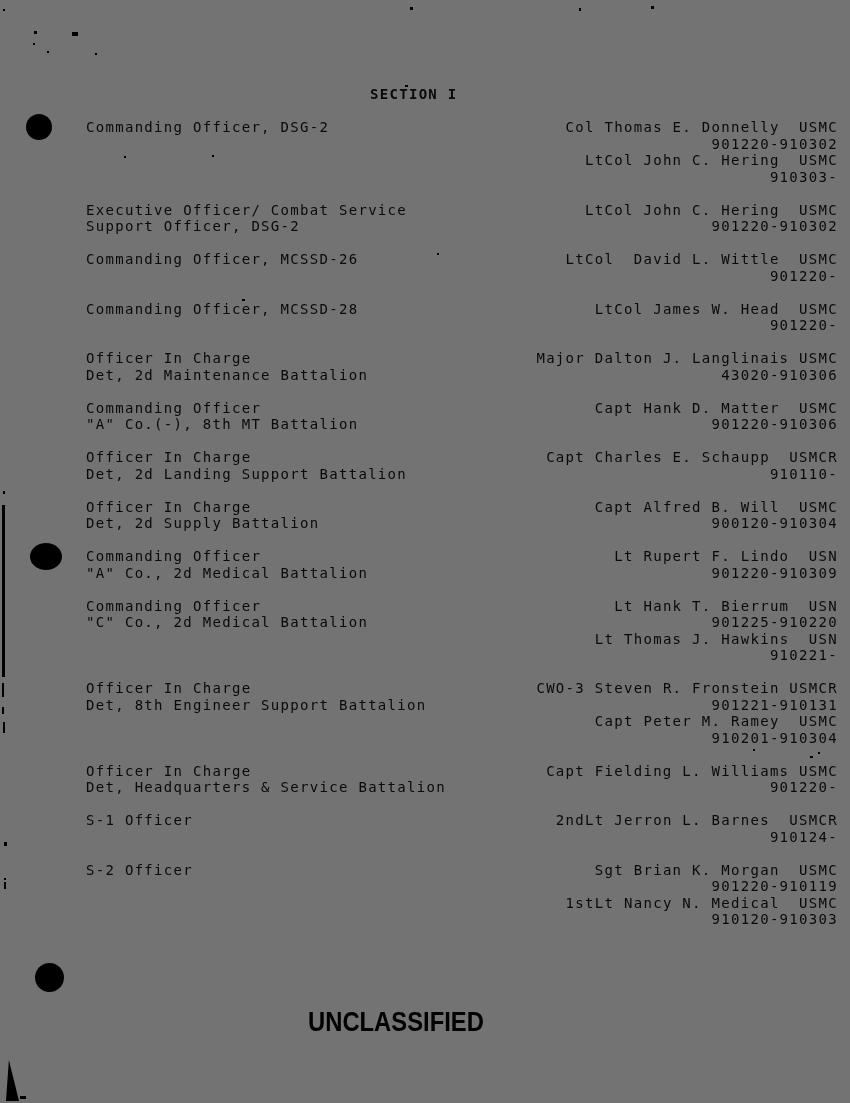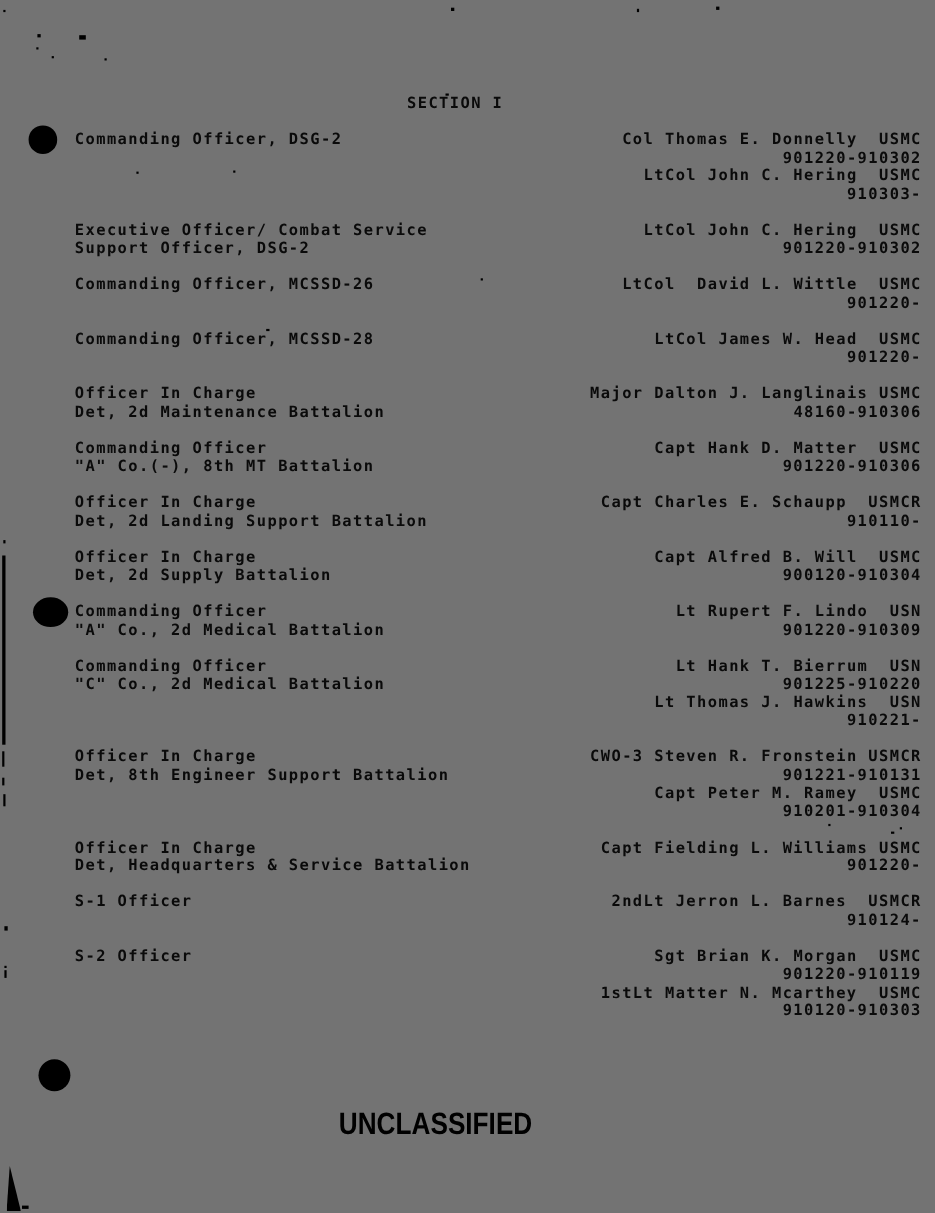--- a/index.html
+++ b/index.html
@@ -32,10 +32,11 @@
   .off { flex: 1; text-align: right; }
   .line {
     font-size: 14px;
-    font-weight: bold;
+    font-weight: normal;
     line-height: 16.5px;
     letter-spacing: 1.3px;
     white-space: pre;
+    margin-left: 18px;
   }
   .date { padding-left: 29px; }
   .footer {

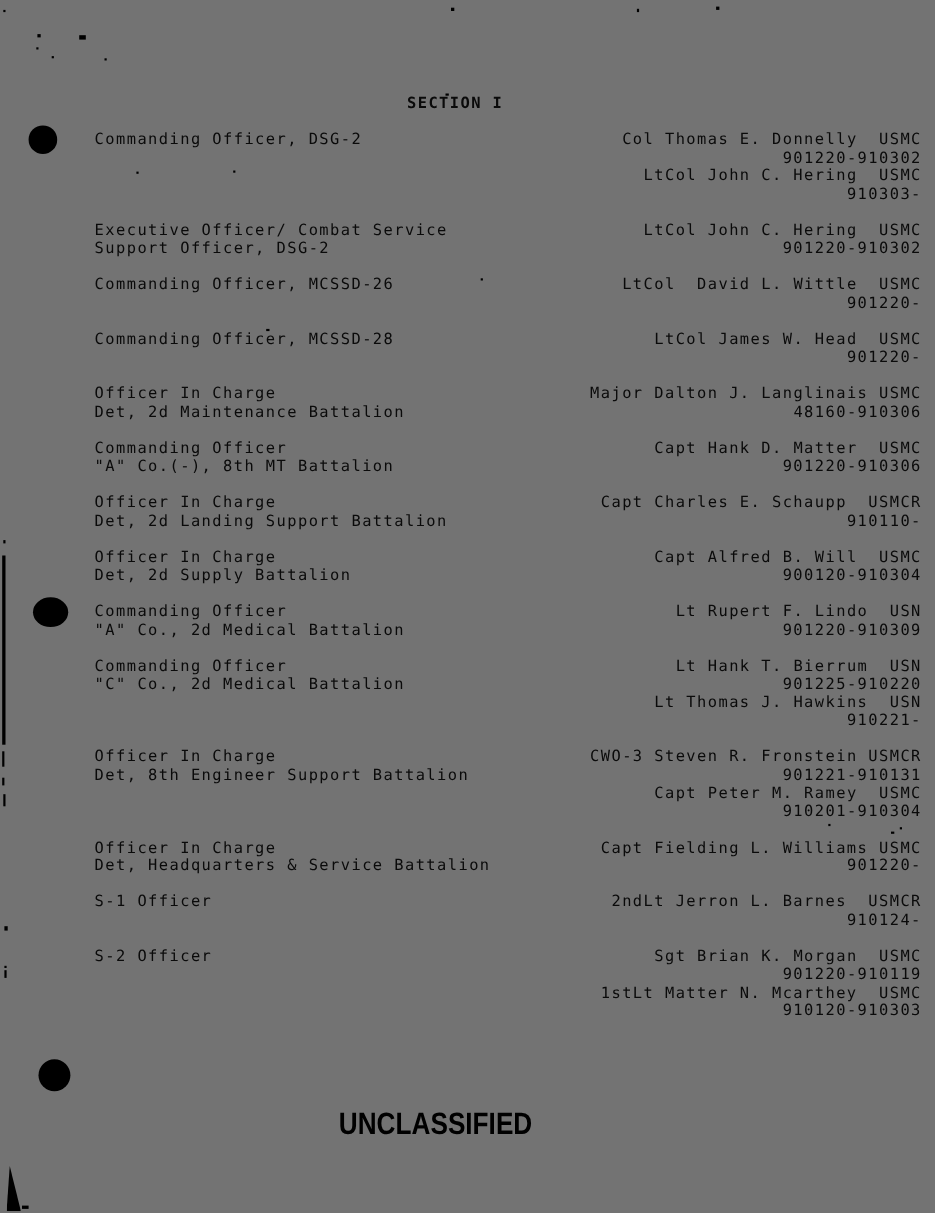--- a/index.html
+++ b/index.html
@@ -121,7 +121,7 @@
         </div>
     <div class="off">
           <div class="line">Major Dalton J. Langlinais USMC</div>
-          <div class="line date">48160-910306</div>
+          <div class="line date">43020-910306</div>
         </div>
   </div>
 

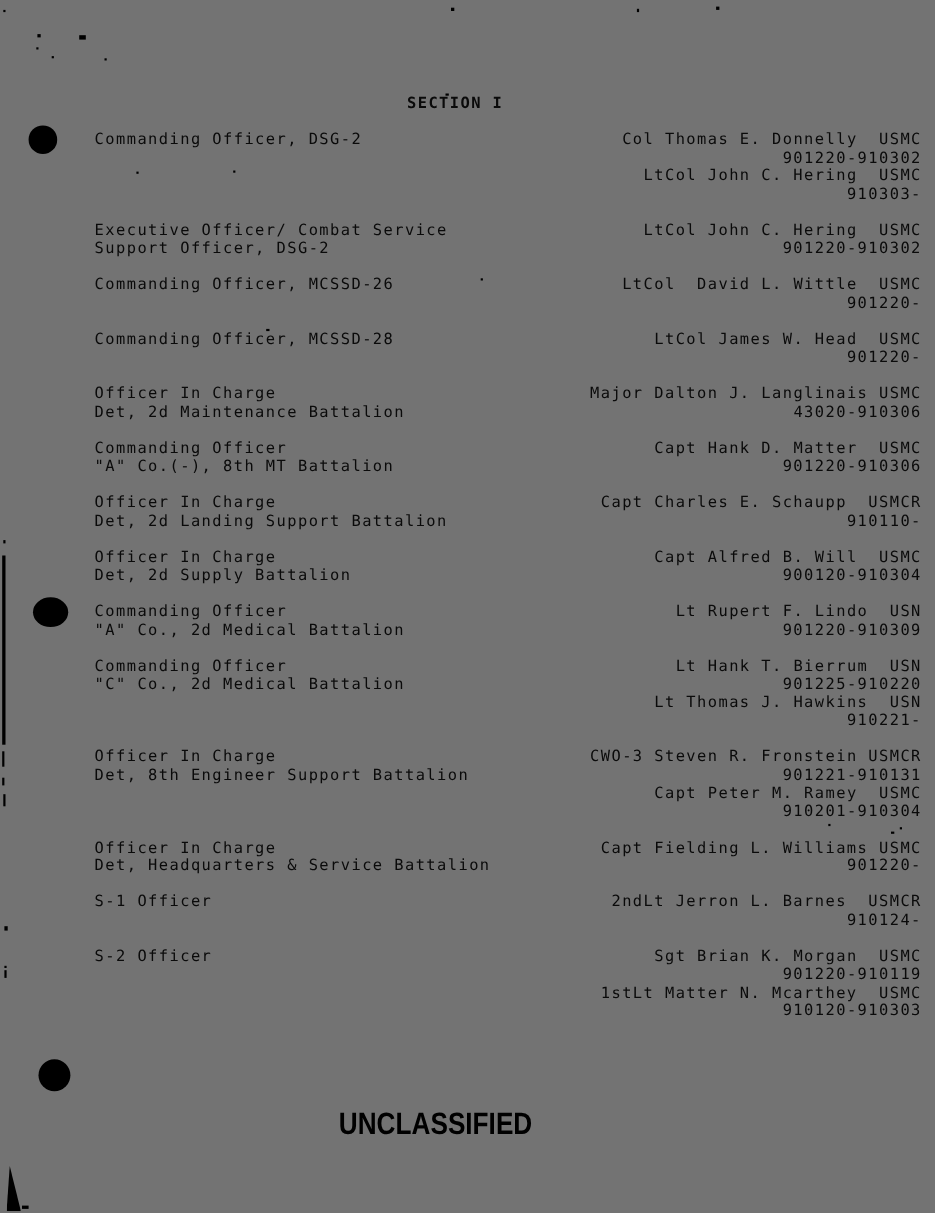--- a/index.html
+++ b/index.html
@@ -223,7 +223,7 @@
     <div class="off">
           <div class="line">Sgt Brian K. Morgan  USMC</div>
           <div class="line date">901220-910119</div>
-          <div class="line">1stLt Matter N. Mcarthey  USMC</div>
+          <div class="line">1stLt Nancy N. Medical  USMC</div>
           <div class="line date">910120-910303</div>
         </div>
   </div>

